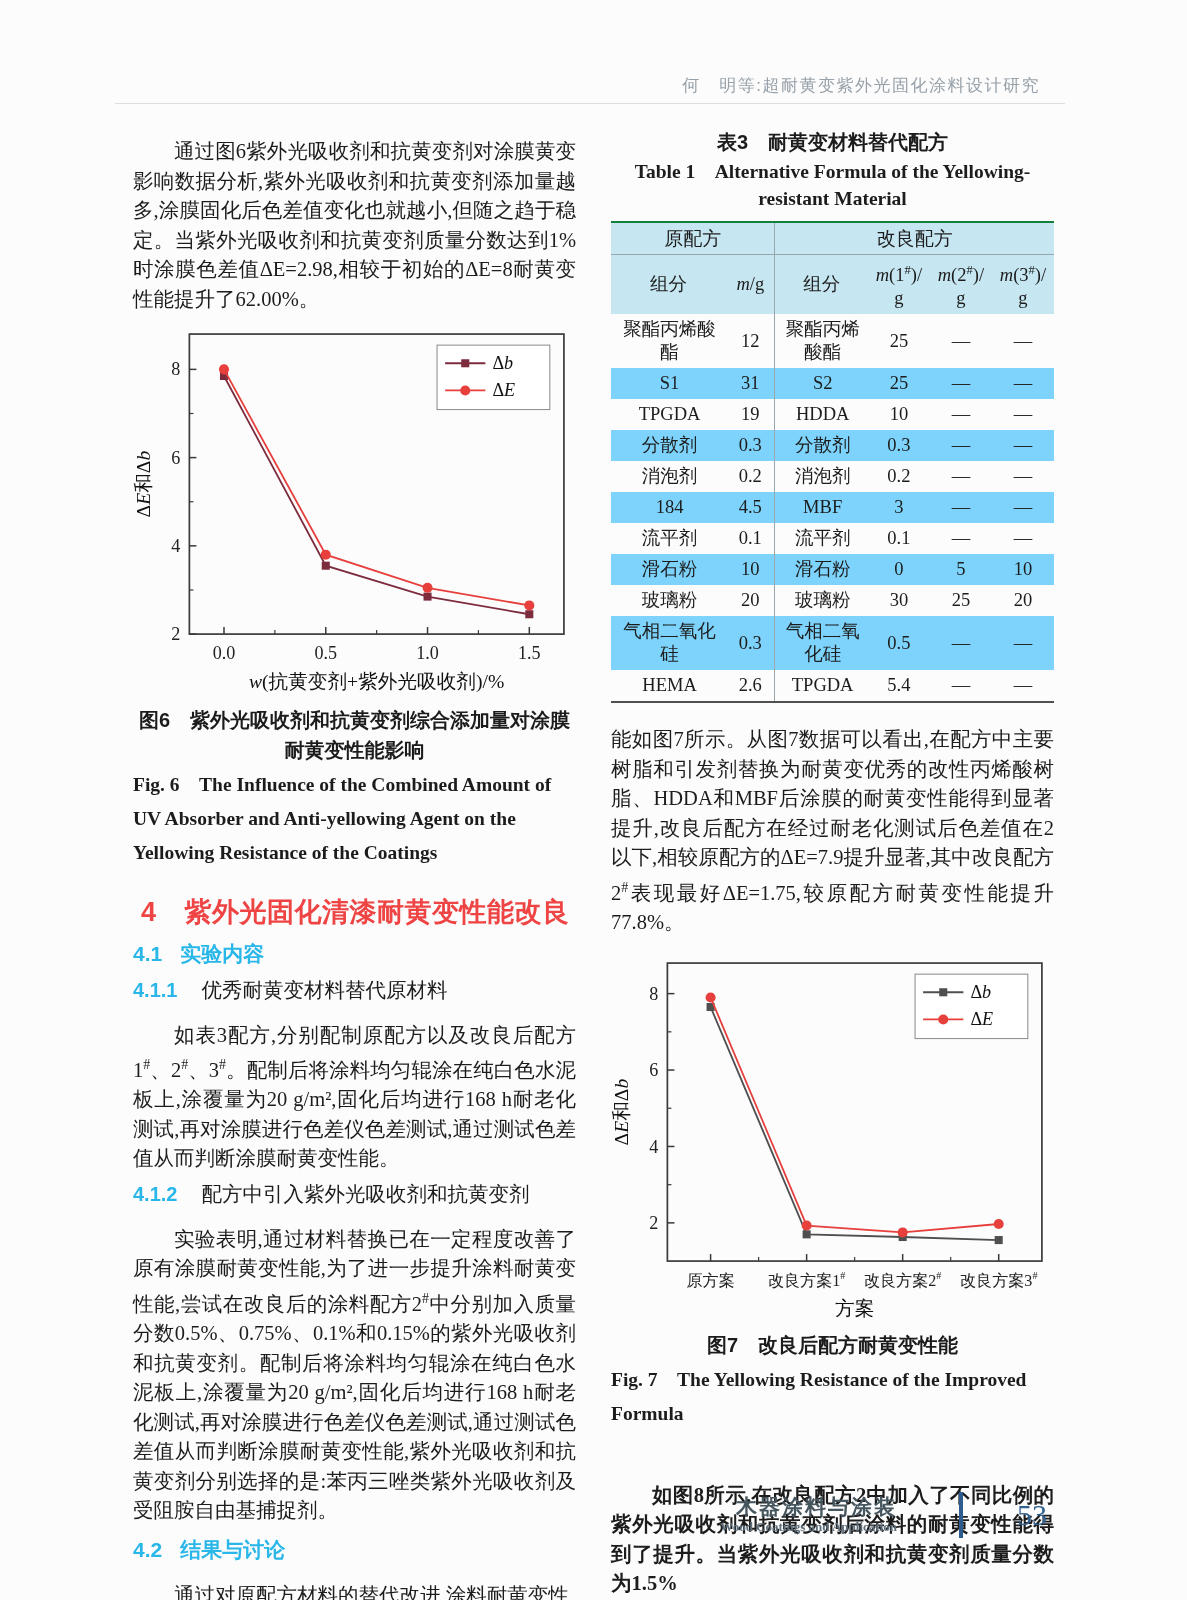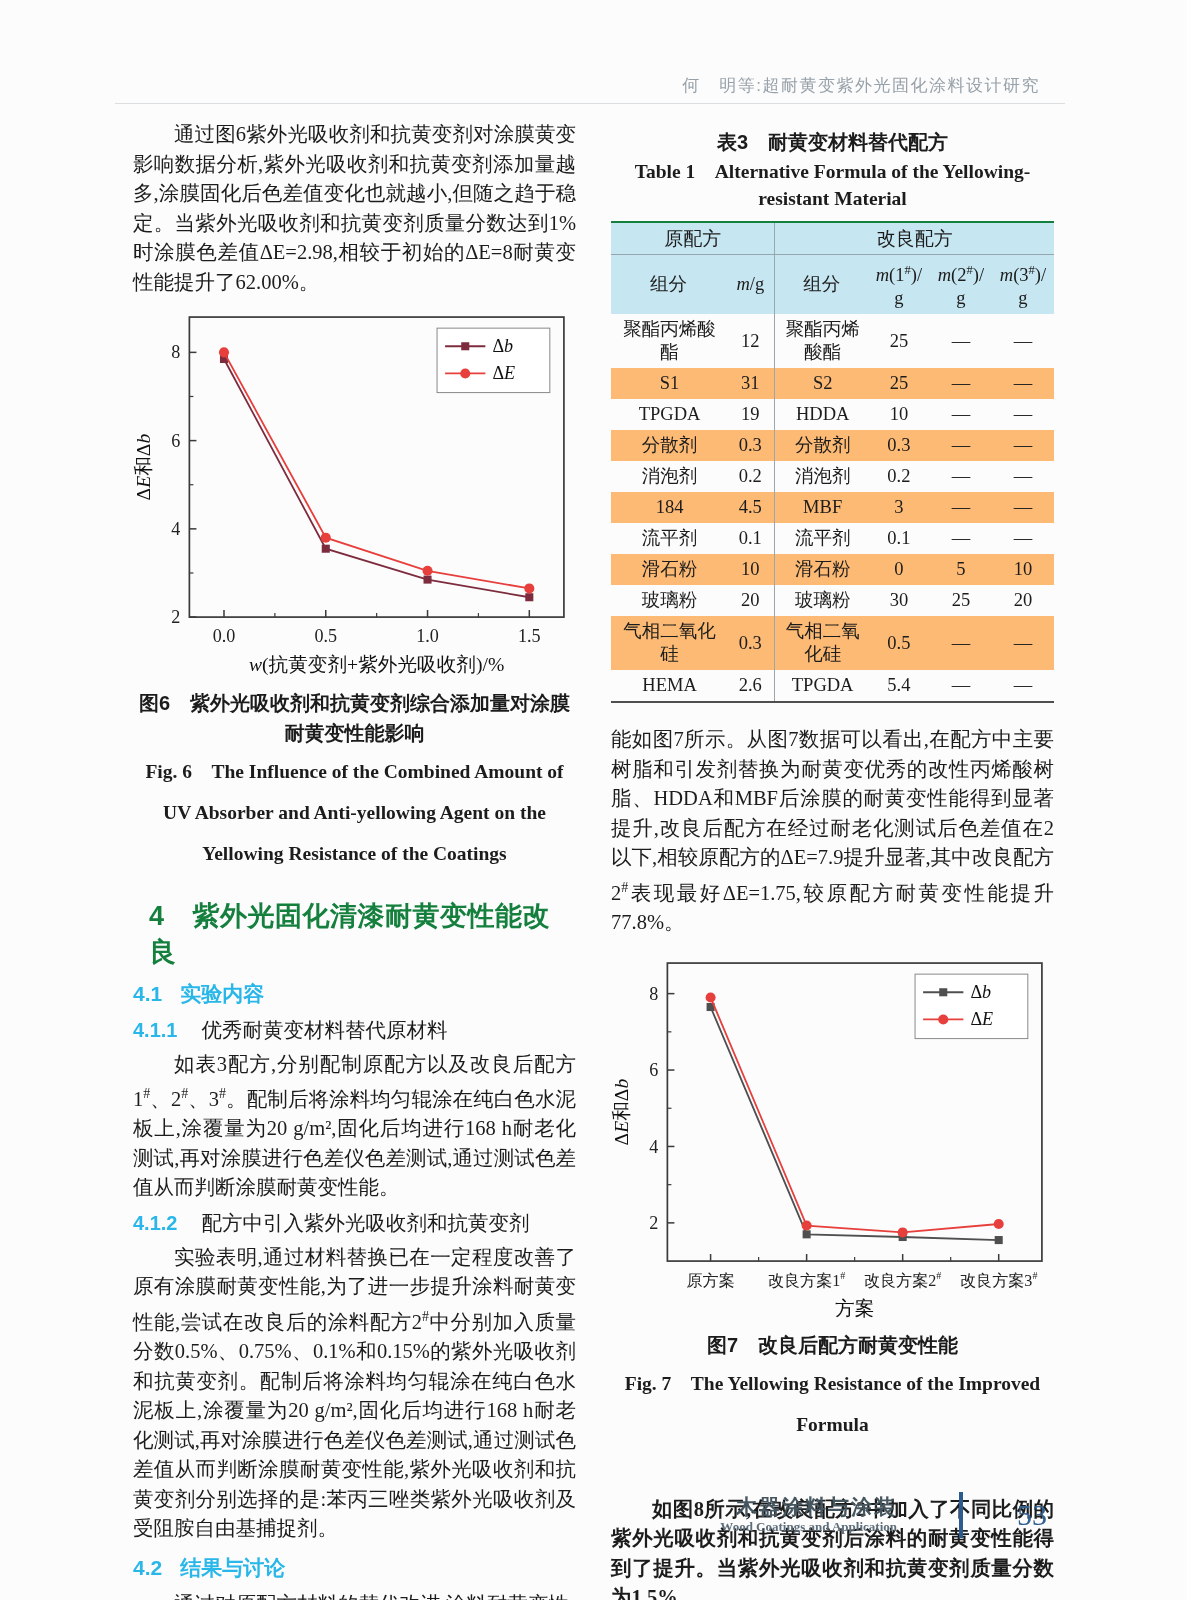--- a/index.html
+++ b/index.html
@@ -13,7 +13,7 @@
   .col{position:absolute;top:120px;width:443px;}
   .col-left{left:133px;}
   .col-right{left:611px;}
-  p.body-para{font-size:20.5px;line-height:29.5px;text-align:justify;margin:0 0 4px 0;text-indent:2em;}
+  p.body-para{font-size:20.5px;line-height:29.5px;text-align:justify;margin:17px 0 4px 0;text-indent:2em;}
   p.no-indent{text-indent:0;}
   sup{font-size:68%;}
   

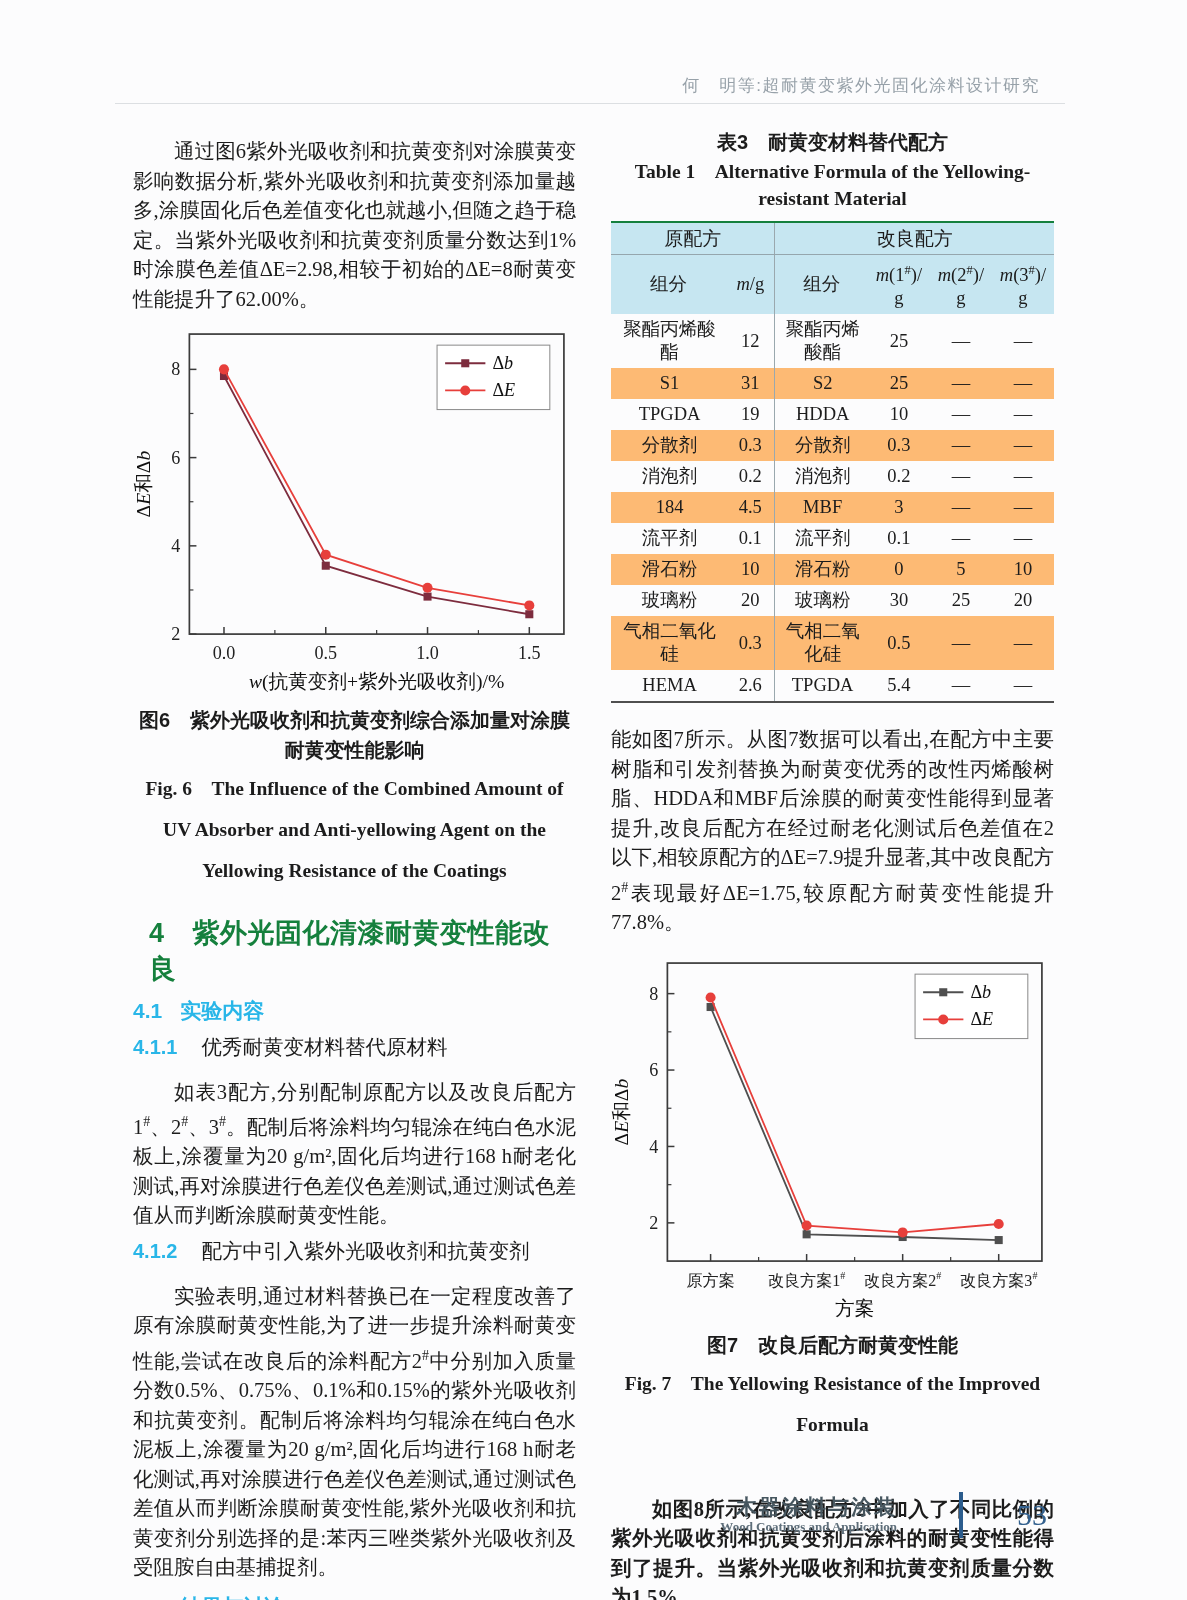--- a/index.html
+++ b/index.html
@@ -42,7 +42,7 @@
   table.data thead th{background:#c6e6f1;}
   table.data thead tr:first-child th{border-bottom:1px solid #95a6ad;padding:4px 2px;font-size:19px;}
   table.data .v-div{border-left:1px solid #9aa8ae;}
-  table.data tbody tr.alt td{background:#fdba74;}
+  table.data tbody tr.alt td{background:#7dd3fc;}
   table.data td.c-name{text-align:center;padding-left:6px;}
   
   .footer{position:absolute;top:1492px;right:140px;display:flex;align-items:center;gap:44px;}

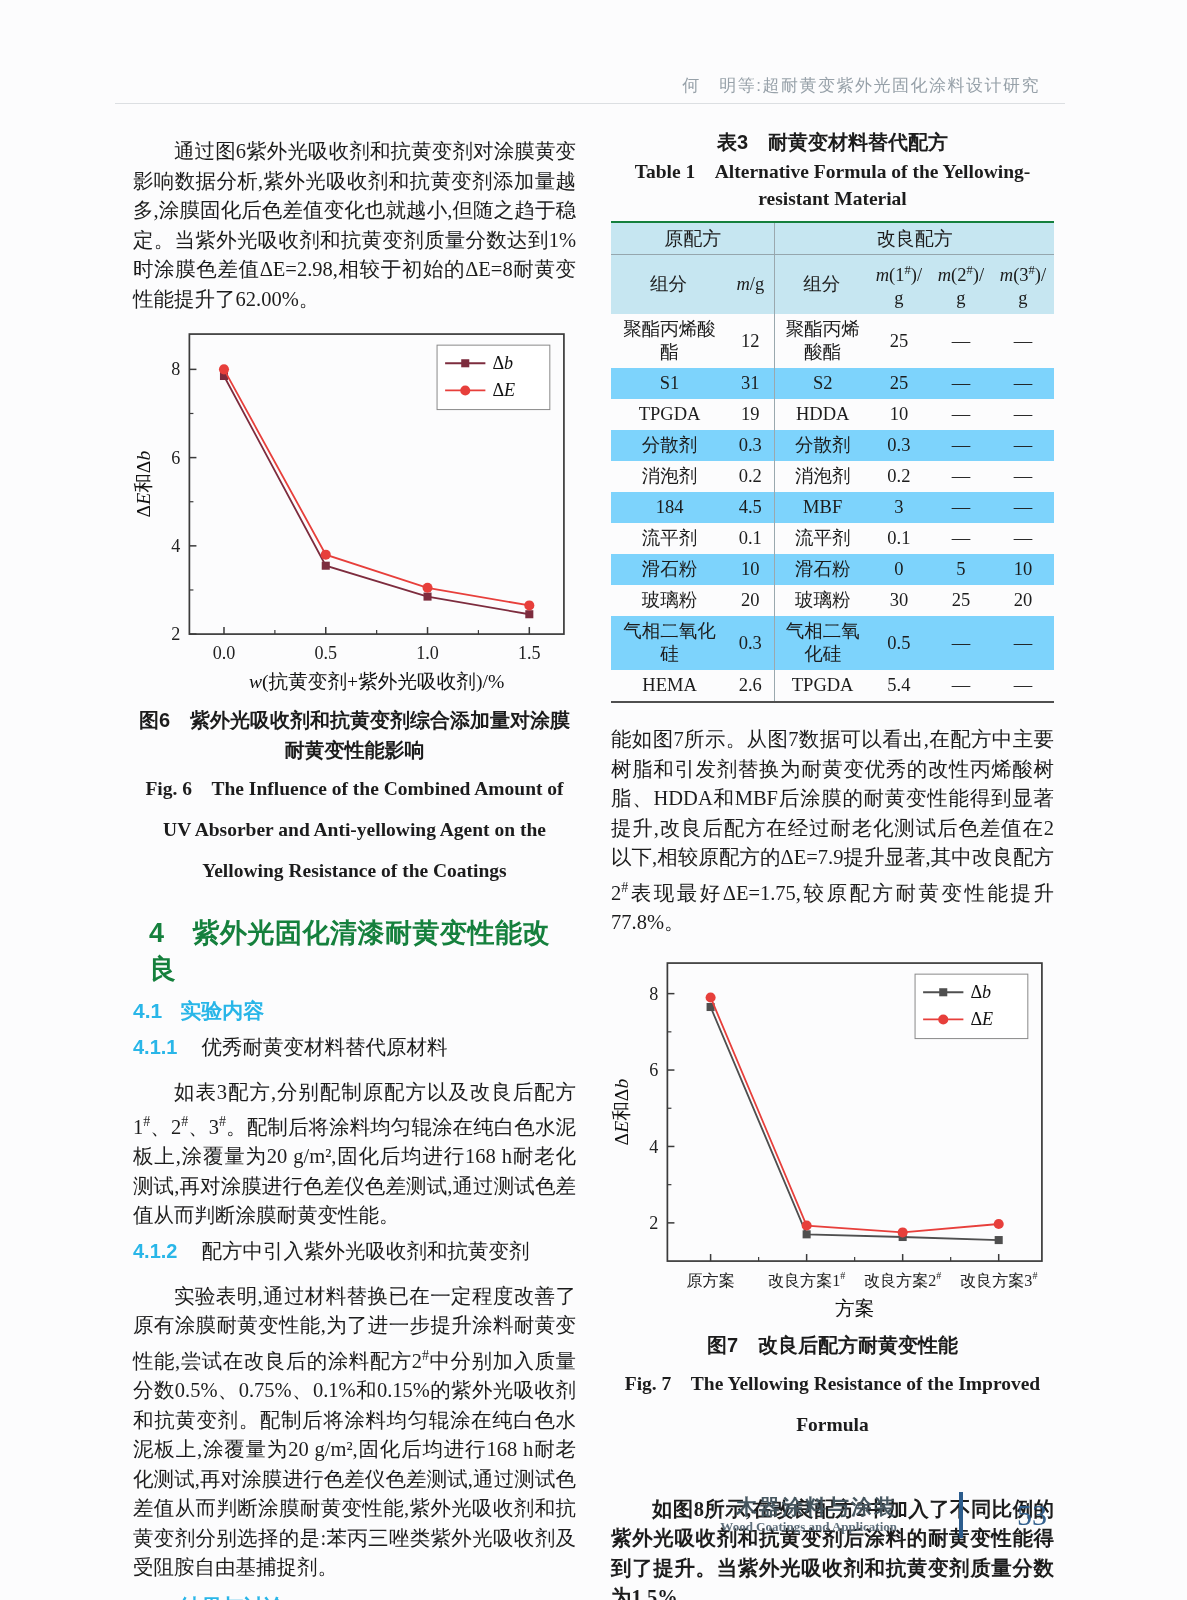--- a/index.html
+++ b/index.html
@@ -31,7 +31,7 @@
   svg.chart{display:block;width:443px;margin:10px auto 0 auto;font-family:"Liberation Serif","DejaVu Serif",serif;}
   .fig-caption-cn{font-family:"Liberation Sans","DejaVu Sans",sans-serif;font-weight:bold;
          font-size:20px;text-align:center;line-height:30px;margin-top:6px;}
-  .fig-caption-en{font-weight:bold;font-size:19.5px;text-align:center;line-height:41px;margin-top:3px;}
+  .fig-caption-en{font-weight:bold;font-size:19.5px;text-align:left;line-height:34px;margin-top:3px;}
   
   .tbl-title-cn{font-family:"Liberation Sans","DejaVu Sans",sans-serif;font-weight:bold;
          font-size:20px;text-align:center;line-height:28px;margin-top:8px;}

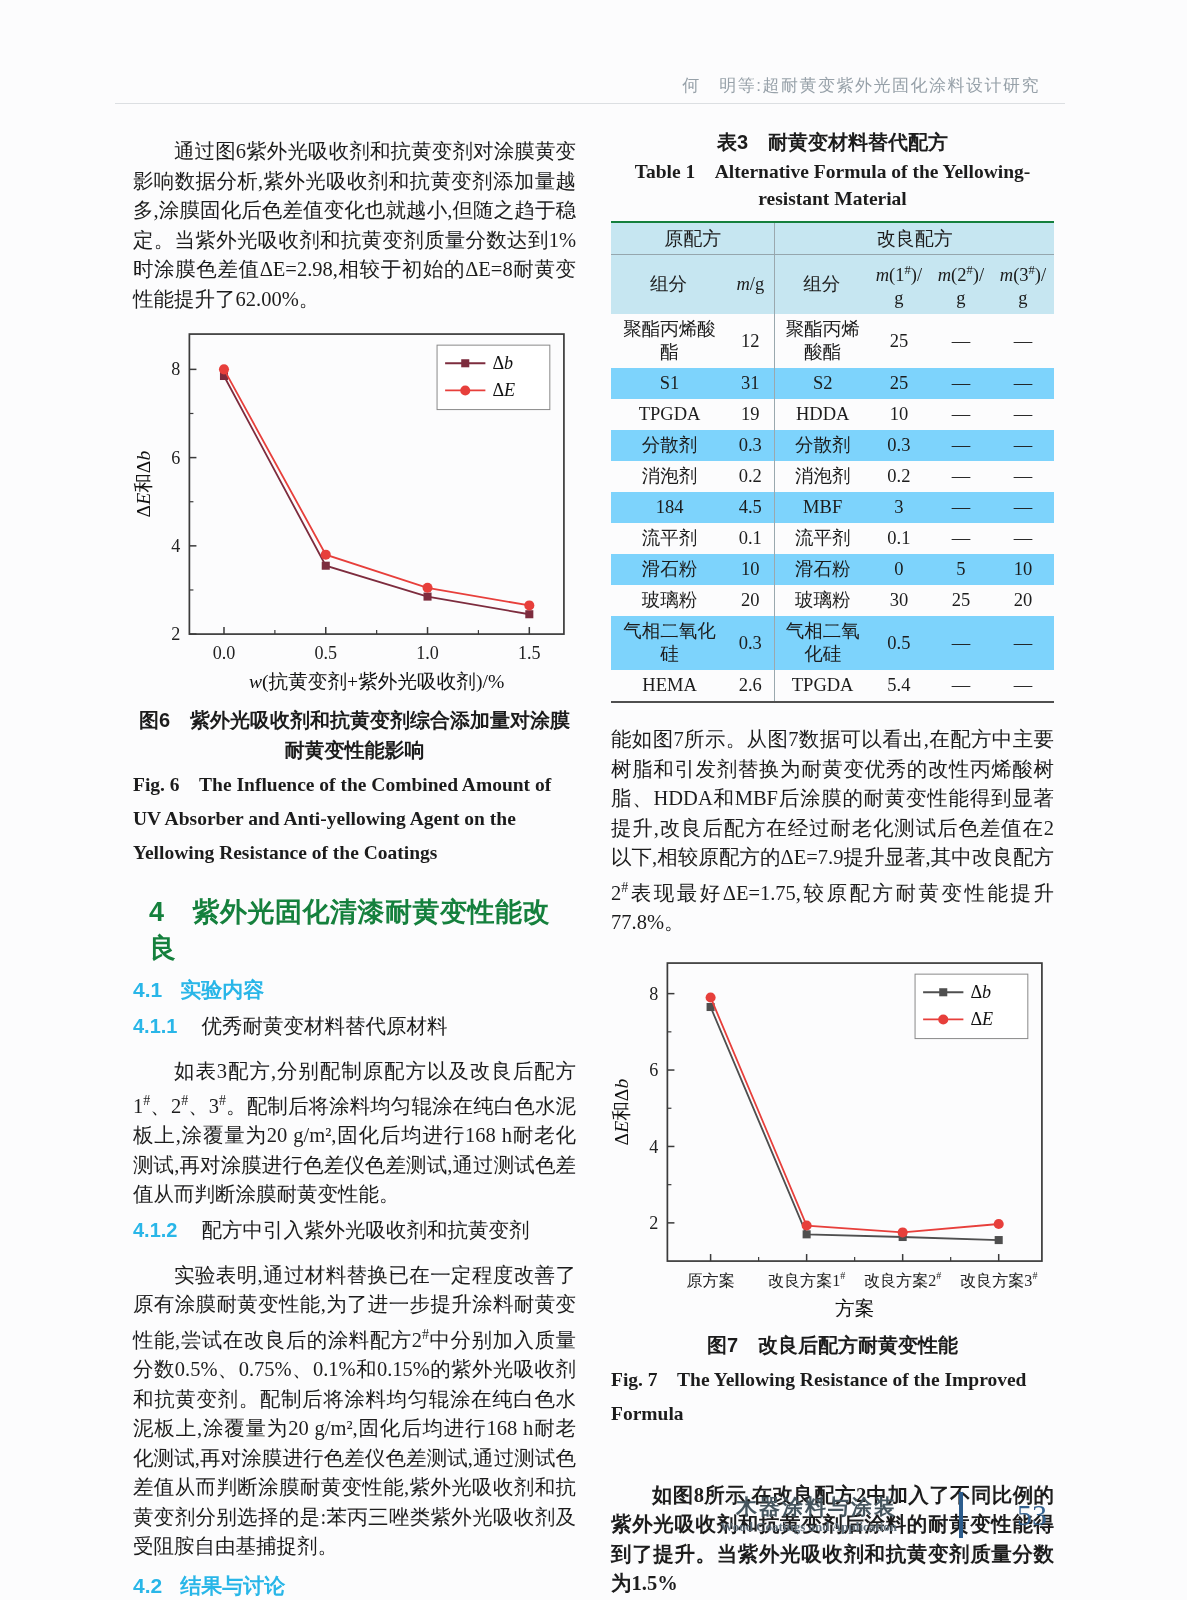--- a/index.html
+++ b/index.html
@@ -17,8 +17,8 @@
   p.no-indent{text-indent:0;}
   sup{font-size:68%;}
   
-  h2.sec{font-family:"Liberation Sans","DejaVu Sans",sans-serif;color:#15803d;font-size:27px;
-         font-weight:bold;margin:24px 0 10px 16px;letter-spacing:0.5px;}
+  h2.sec{font-family:"Liberation Sans","DejaVu Sans",sans-serif;color:#ef4444;font-size:27px;
+         font-weight:bold;margin:24px 0 10px 8px;letter-spacing:0.5px;}
   h2.sec .sec-num{margin-right:28px;}
   h3.subsec{font-family:"Liberation Sans","DejaVu Sans",sans-serif;color:#29b6e8;font-size:21px;
          font-weight:bold;margin:10px 0 8px 0;}

